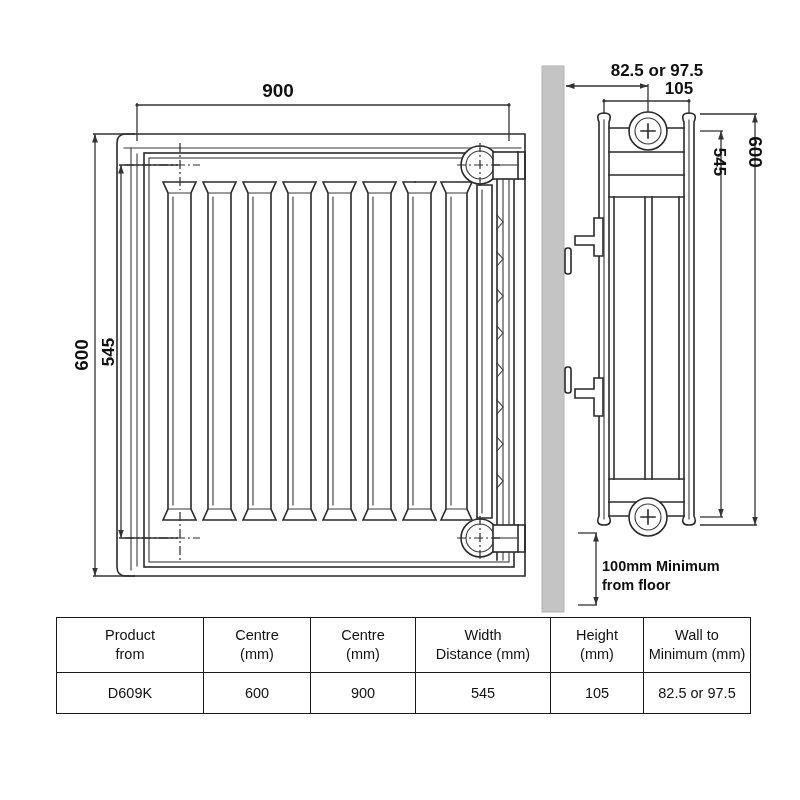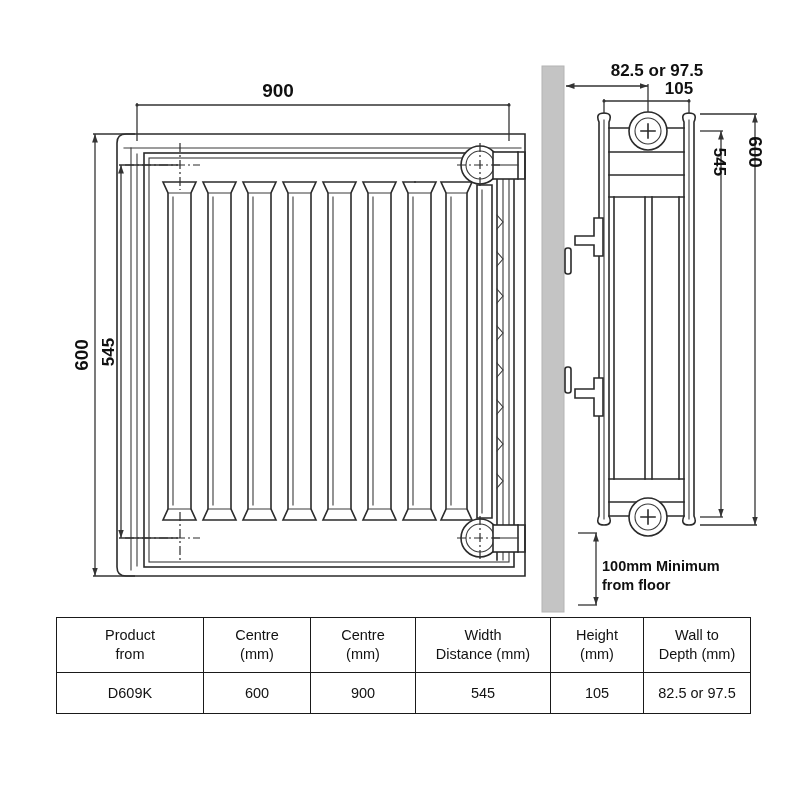--- a/index.html
+++ b/index.html
@@ -350,7 +350,7 @@
           </th>
           <th style="width:106px">
             <span class="l1">Wall to</span>
-            <span class="l2">Depth (mm)</span>
+            <span class="l2">Minimum (mm)</span>
           </th>
         </tr>
       </thead>

